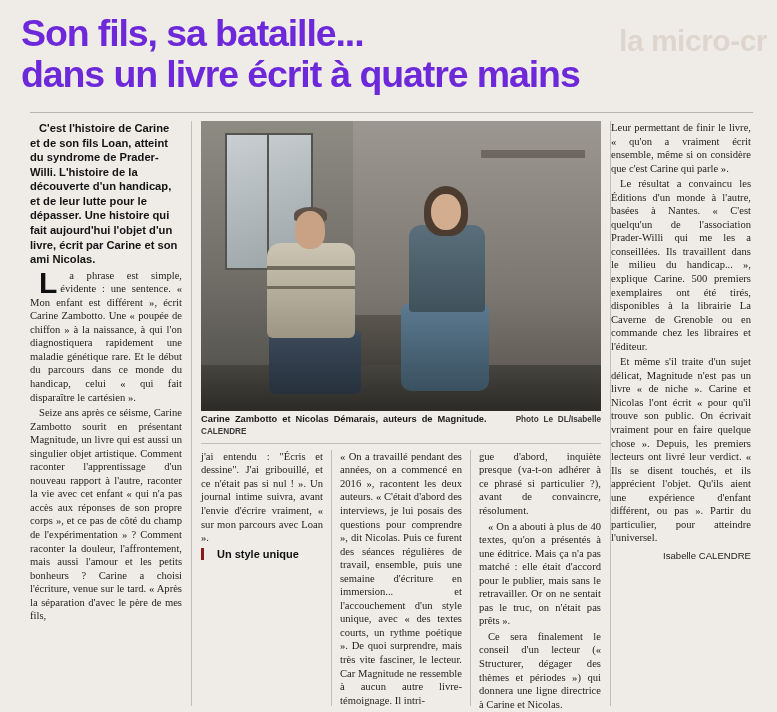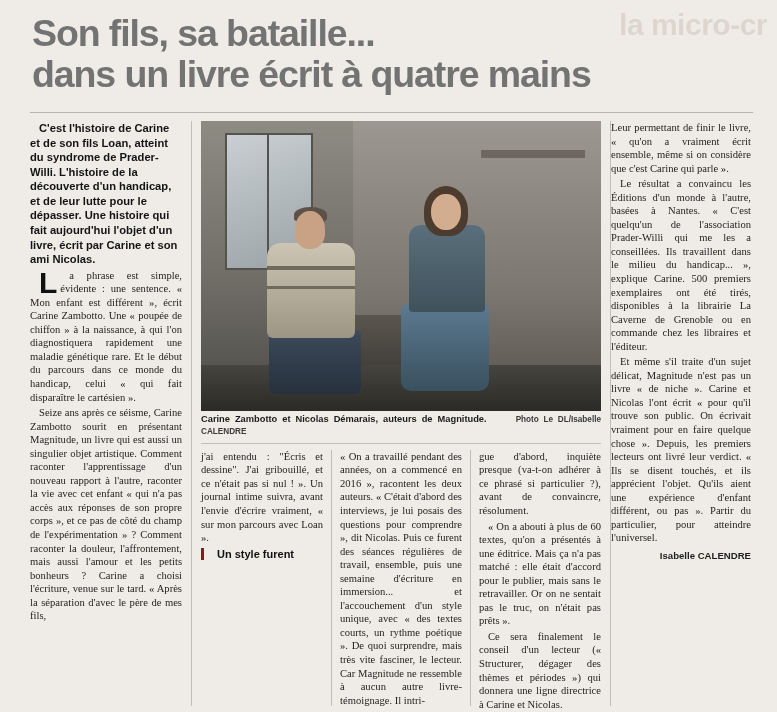--- a/index.html
+++ b/index.html
@@ -44,8 +44,8 @@
     font-size: 37.5px;
     line-height: 1.06;
     letter-spacing: -1.1px;
-    color: #737373;
-    padding: 14px 26px 0 32px;
+    color: #6d28d9;
+    padding: 14px 26px 0 21px;
     text-align: left;
   }
   .headline .l1 { display: block; }

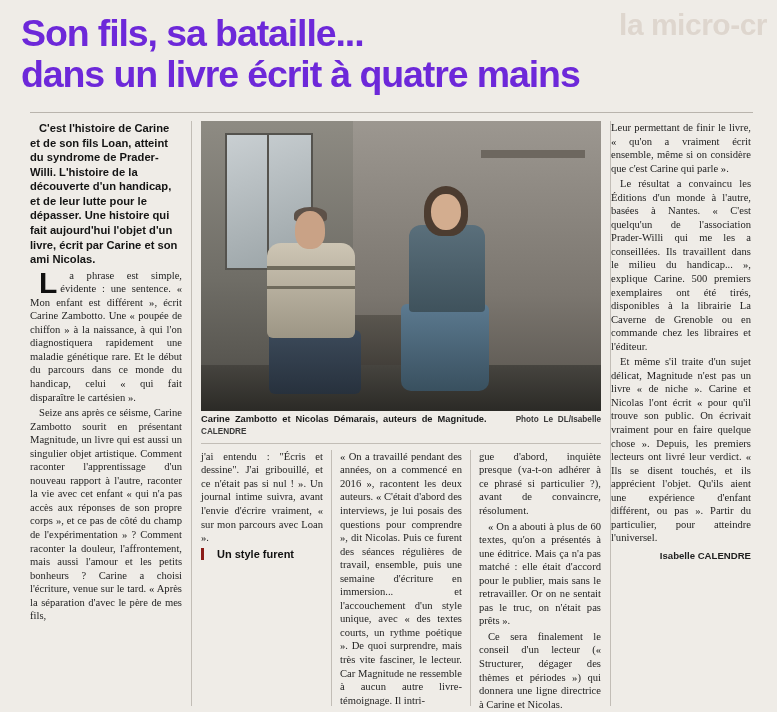--- a/index.html
+++ b/index.html
@@ -24,7 +24,7 @@
   
   .ghost-headline {
     position: absolute;
-    top: 8px;
+    top: 24px;
     right: 10px;
     font-family: "Liberation Sans", sans-serif;
     font-weight: bold;

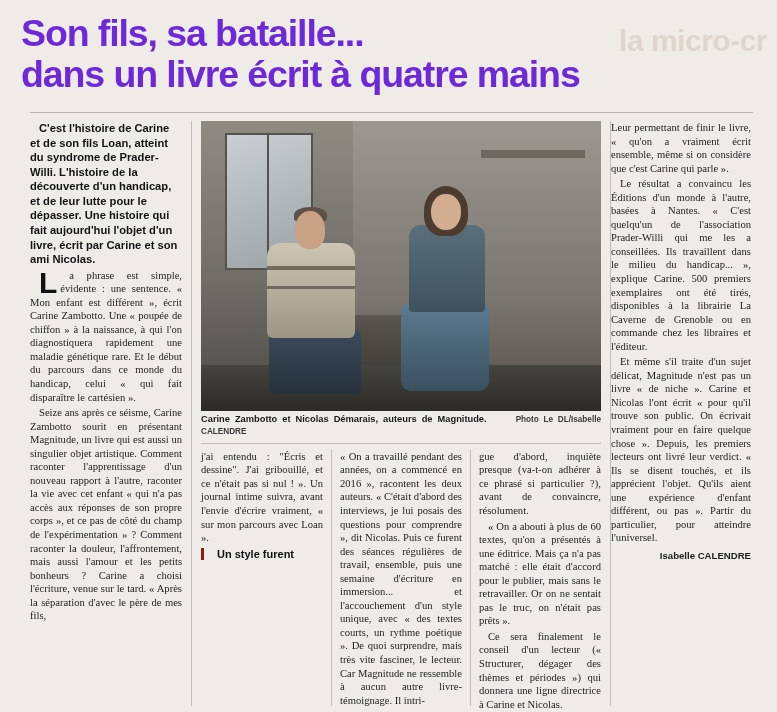--- a/index.html
+++ b/index.html
@@ -291,7 +291,7 @@
         </div>
         <div class="col subcol right">
           <p class="noind">gue d'abord, inquiète presque (va-t-on adhérer à ce phrasé si particulier ?), avant de convaincre, résolument.</p>
-          <p>« On a abouti à plus de 60 textes, qu'on a présentés à une éditrice. Mais ça n'a pas matché : elle était d'accord pour le publier, mais sans le retravailler. Or on ne sentait pas le truc, on n'était pas prêts ».</p>
+          <p>« On a abouti à plus de 40 textes, qu'on a présentés à une éditrice. Mais ça n'a pas matché : elle était d'accord pour le publier, mais sans le retravailler. Or on ne sentait pas le truc, on n'était pas prêts ».</p>
           <p>Ce sera finalement le conseil d'un lecteur (« Structurer, dégager des thèmes et périodes ») qui donnera une ligne directrice à Carine et Nicolas.</p>
         </div>
       </div>

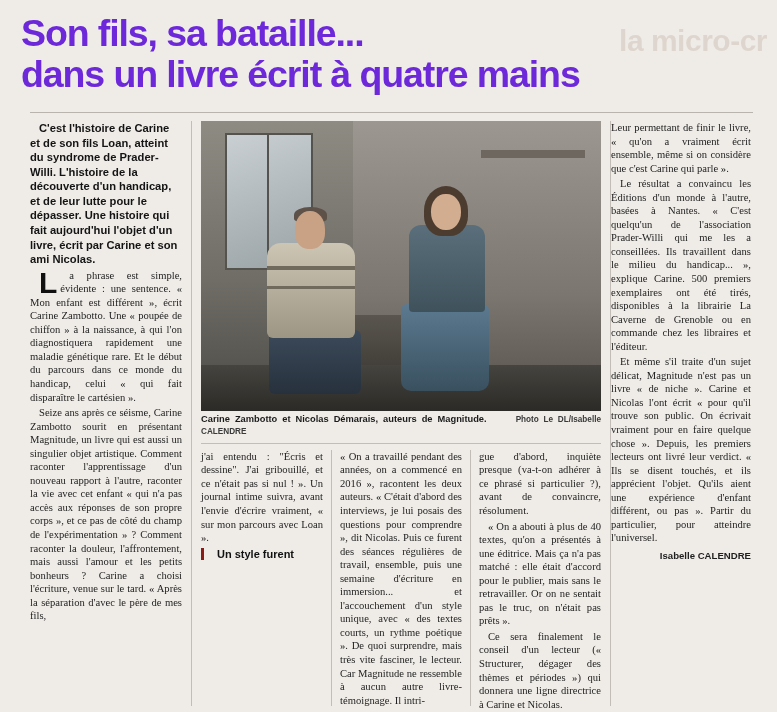--- a/index.html
+++ b/index.html
@@ -284,7 +284,7 @@
       <div class="col2-inner">
         <div class="col subcol left">
           <p class="noind">j'ai entendu : "Écris et dessine". J'ai gribouillé, et ce n'était pas si nul ! ». Un journal intime suivra, avant l'envie d'écrire vraiment, « sur mon parcours avec Loan ».</p>
-          <p class="subhead">Un style furent</p>
+          <p class="subhead">Un style unique</p>
         </div>
         <div class="col subcol mid">
           <p class="noind">« On a travaillé pendant des années, on a commencé en 2016 », racontent les deux auteurs. « C'était d'abord des interviews, je lui posais des questions pour comprendre », dit Nicolas. Puis ce furent des séances régulières de travail, ensemble, puis une semaine d'écriture en immersion... et l'accouchement d'un style unique, avec « des textes courts, un rythme poétique ». De quoi surprendre, mais très vite fasciner, le lecteur. Car Magnitude ne ressemble à aucun autre livre-témoignage. Il intri-</p>

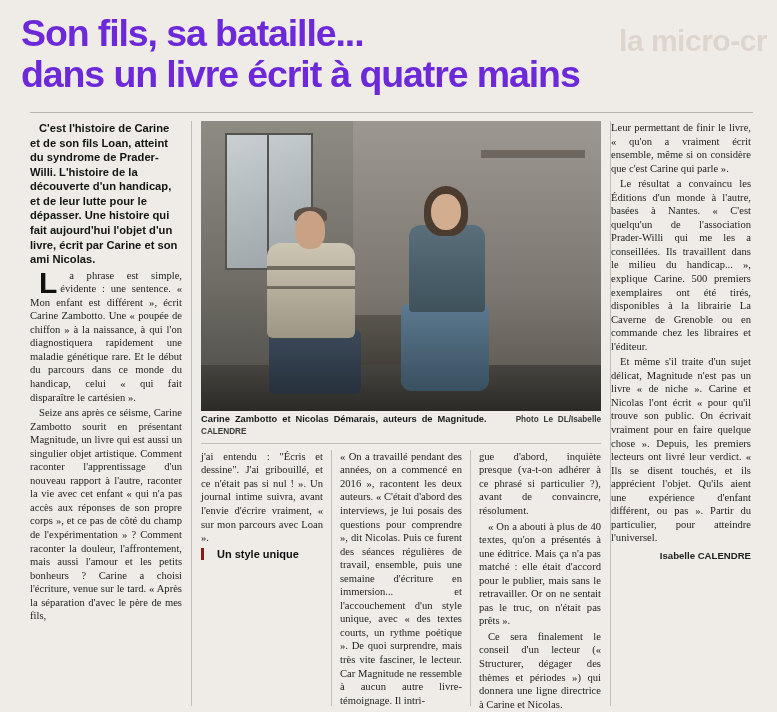--- a/index.html
+++ b/index.html
@@ -224,7 +224,7 @@
   }
   .signature {
     font-family: "Liberation Sans", sans-serif;
-    font-weight: bold;
+    font-weight: normal;
     font-size: 9.6px;
     text-align: right;
     margin-top: 5px;

